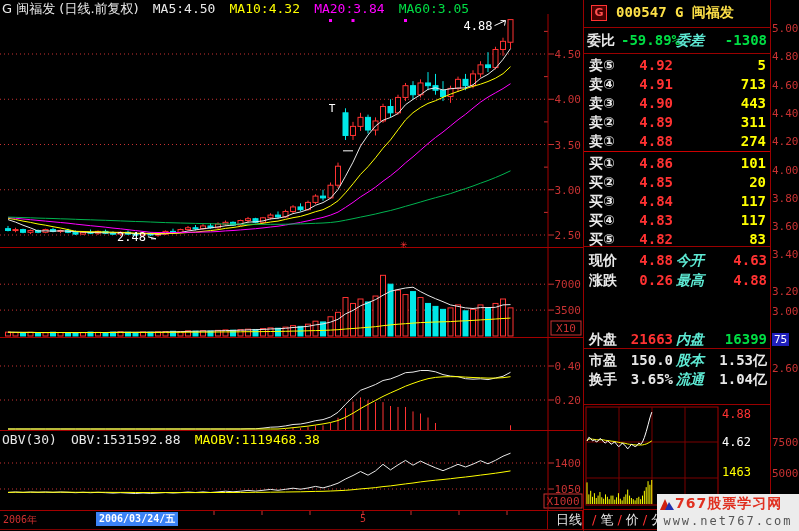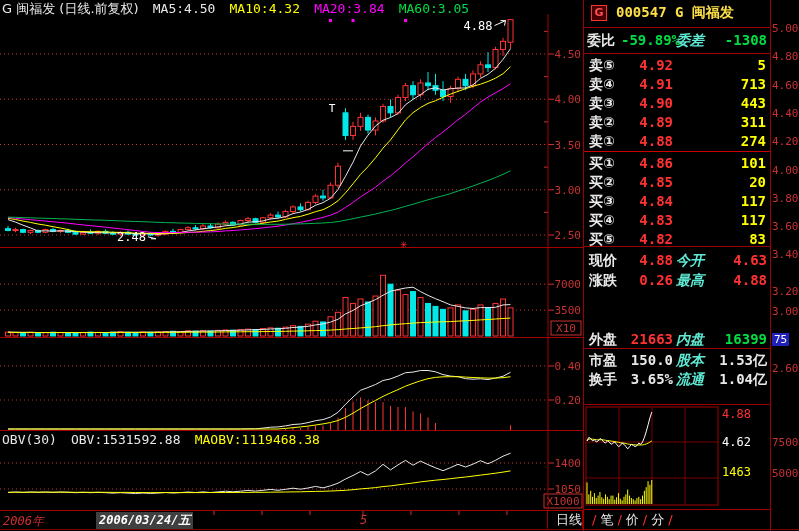--- a/index.html
+++ b/index.html
@@ -563,6 +563,16 @@
       <div class="rs-item" style="top: 467px;">5000</div>
     </div>
 
+  <div id="logo">
+    <div class="top">
+      <svg width="16" height="15" viewBox="0 0 16 15" style="position:static">
+        <polygon points="1,14 6,3 11,14" fill="#d02010"></polygon>
+        <polygon points="6,14 10,6 15,14" fill="#2030b0"></polygon>
+      </svg>
+      <span class="site">767股票学习网</span>
+    </div>
+    <div class="url num">www.net767.com</div>
+  </div>
 </div>
 
 </body></html>

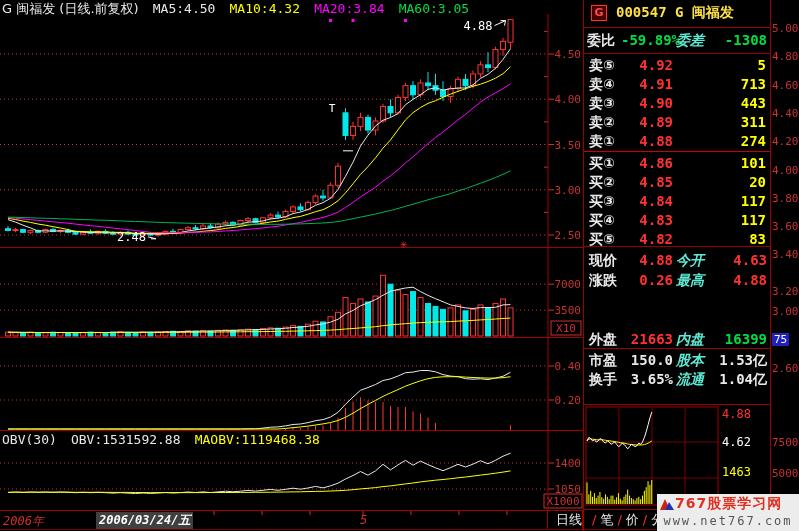--- a/index.html
+++ b/index.html
@@ -40,7 +40,7 @@
   .rs-item{position:absolute;left:1px;font:11px "DejaVu Sans Mono",monospace;color:#c83232;}
   .rs-hl{background:#2020bb;color:#ffffff;padding:0 2px;}
   
-  .time-bar-label{position:absolute;font-size:12px;z-index:3;white-space:nowrap;font-style:italic;}
+  .time-bar-label{position:absolute;font-size:10px;z-index:3;white-space:nowrap;}
   #date-box{left:96px;top:512px;background:#404040;color:#fff;padding:0 3px;font-weight:bold;}
   #year-label{left:3px;top:513px;color:#d03030;}
   #month-label{left:360px;top:513px;color:#d03030;}

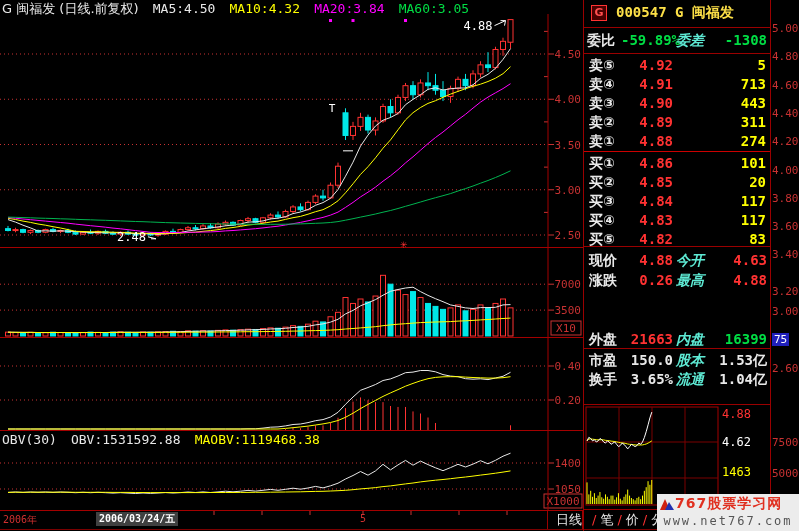--- a/index.html
+++ b/index.html
@@ -41,7 +41,7 @@
   .rs-hl{background:#2020bb;color:#ffffff;padding:0 2px;}
   
   .time-bar-label{position:absolute;font-size:10px;z-index:3;white-space:nowrap;}
-  #date-box{left:96px;top:512px;background:#404040;color:#fff;padding:0 3px;font-weight:bold;}
+  #date-box{left:96px;top:512px;background:#3b82f6;color:#fff;padding:0 3px;font-weight:bold;}
   #year-label{left:3px;top:513px;color:#d03030;}
   #month-label{left:360px;top:513px;color:#d03030;}
   #period-tab{left:547px;top:511px;width:34px;height:18px;border-left:1px solid #9a0000;

